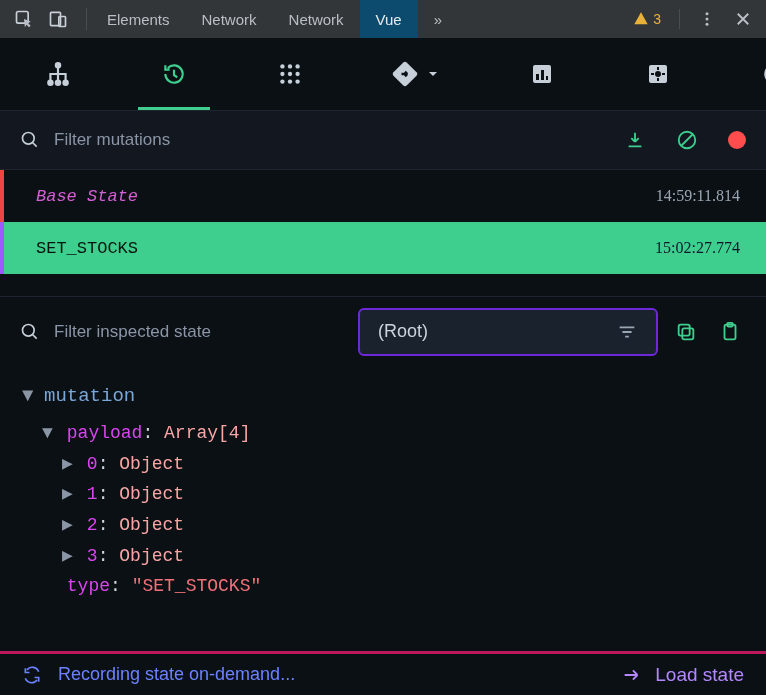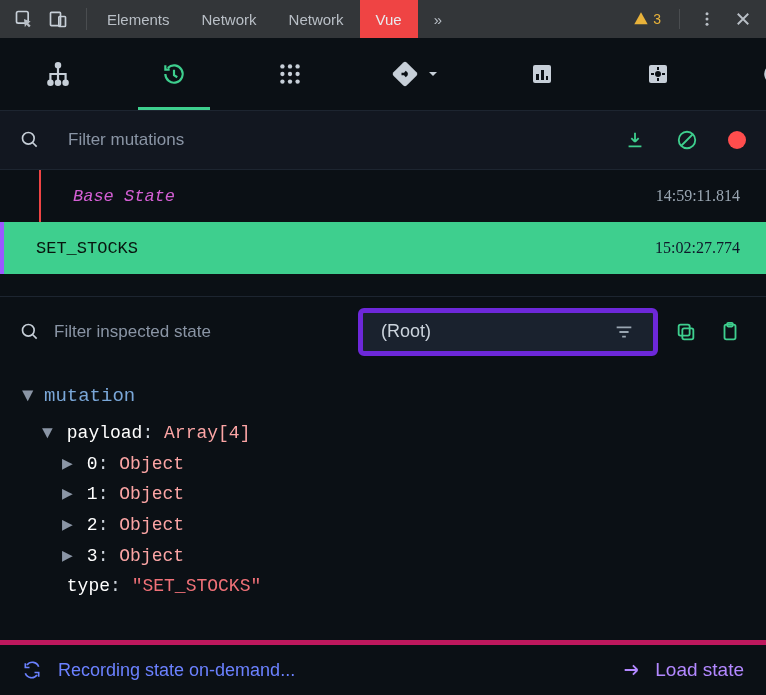--- a/index.html
+++ b/index.html
@@ -25,7 +25,7 @@
   .tabstrip .left-icons { display:flex; align-items:center; gap:14px; padding:0 14px; }
   .tabstrip .tabs { display:flex; align-items:stretch; }
   .tabstrip .tab { display:flex; align-items:center; padding:16px 16px; cursor:pointer; }
-  .tabstrip .tab.active { background:#ef4444; color:#e8eaed; }
+  .tabstrip .tab.active { background:#0c4a6e; color:#e8eaed; }
   .tabstrip .spacer { flex:1; }
   .tabstrip .right { display:flex; align-items:center; gap:18px; padding:0 14px; }
   .warnchip { display:flex; align-items:center; gap:4px; color:#e8b23a; font-size:14px; }

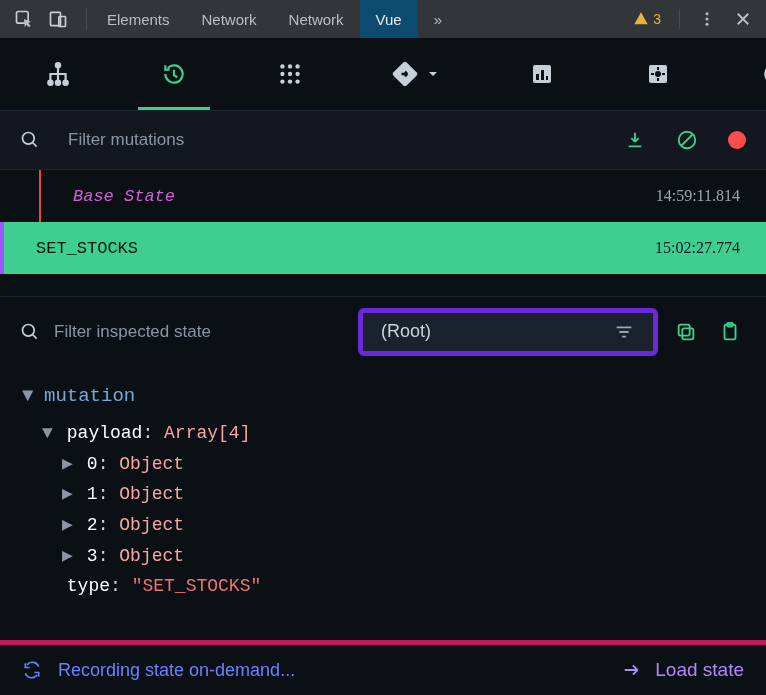--- a/index.html
+++ b/index.html
@@ -53,7 +53,7 @@
     border-top:1px solid #1d2530;
     border-bottom:1px solid #1d2530;
   }
-  .filterrow .search { display:flex; align-items:center; gap:28px; color:#8a95a5; font-size:17px; flex:1;}
+  .filterrow .search { display:flex; align-items:center; gap:14px; color:#8a95a5; font-size:17px; flex:1;}
   .filterrow .actions { display:flex; align-items:center; gap:30px; }
   .rec-dot { width:18px; height:18px; border-radius:50%; background:#ff4d4d; }
 

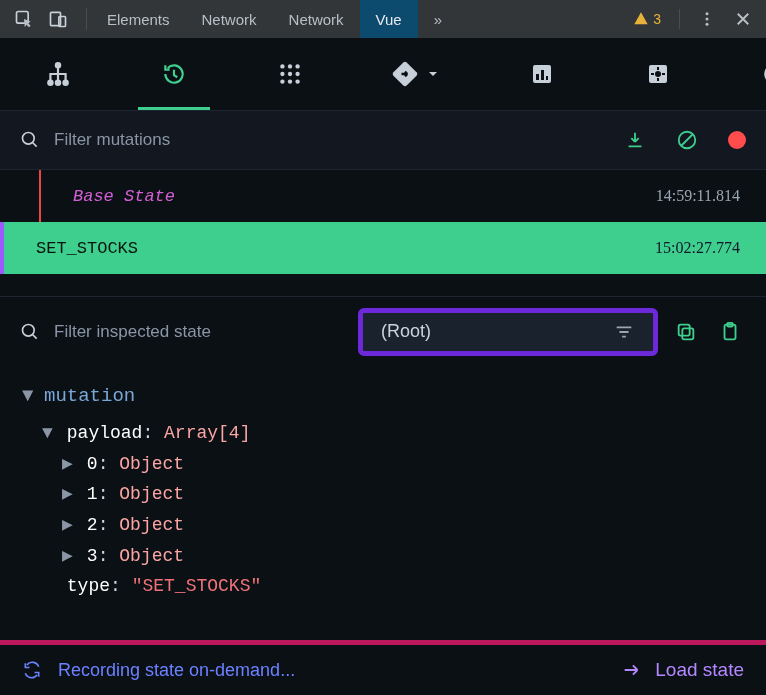--- a/index.html
+++ b/index.html
@@ -65,8 +65,7 @@
   }
   .log-row.base {
     color:#d45fd4; font-style:italic;
-    border-left:2px solid #ef4444;
-    margin-left:39px;
+    border-left:4px solid #ef4444;
   }
   .log-row .ts { color:#9aa6b2; font-style:normal; font-family:Liberation Serif, serif; font-size:16px;}
   .log-row.selected {

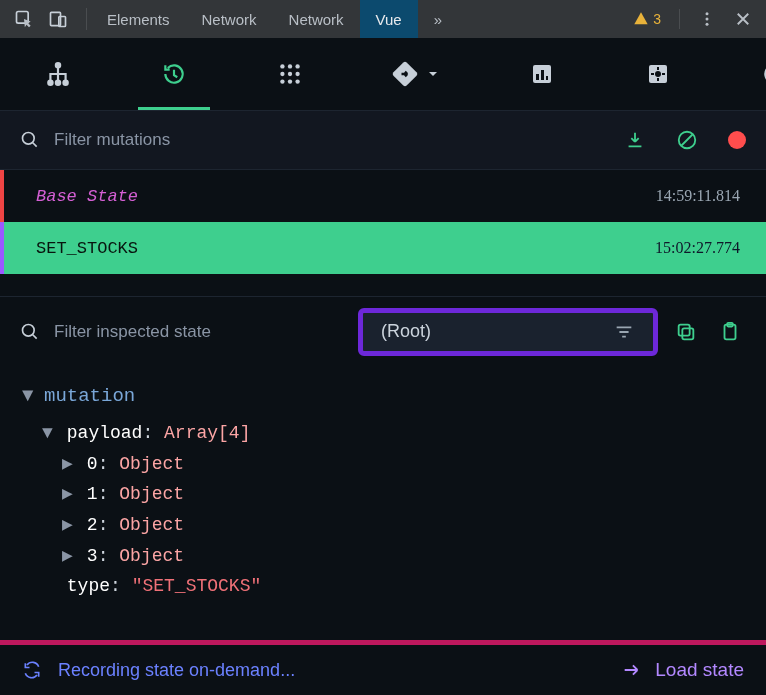--- a/index.html
+++ b/index.html
@@ -82,7 +82,7 @@
   }
   .inspect-bar .search2 { display:flex; align-items:center; gap:14px; color:#8a95a5; font-size:17px; flex:1;}
   .scope-select {
-    width:300px; height:48px; border:5px solid #6d28d9; border-radius:6px;
+    width:300px; height:48px; border:2px solid #6d28d9; border-radius:6px;
     background:#1a222e; color:#cbd3dc; font-size:18px;
     display:flex; align-items:center; justify-content:space-between; padding:0 18px;
   }

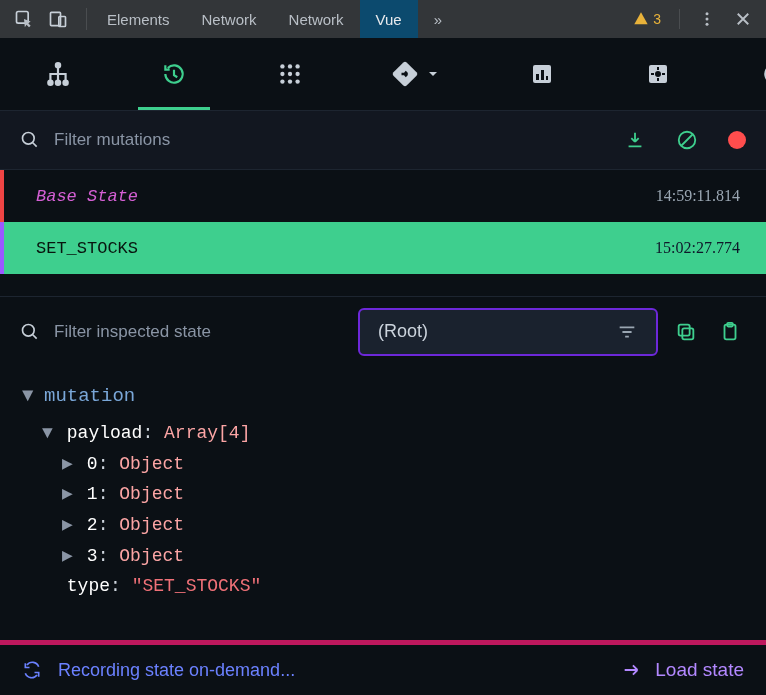--- a/index.html
+++ b/index.html
@@ -91,7 +91,7 @@
   
   .tree { padding:14px 16px 8px 22px; font-size:18px; line-height:1.7; }
   .tree .section { color:#7aa7d8; display:flex; align-items:center; gap:8px; margin-bottom:6px; font-size:19px;}
-  .k { color:#ffffff; }
+  .k { color:#d946ef; }
   .v-str { color:#f07178; }
   .v-type { color:#fca5a5; }
   .disclosure { color:#8a95a5; display:inline-block; width:14px; }

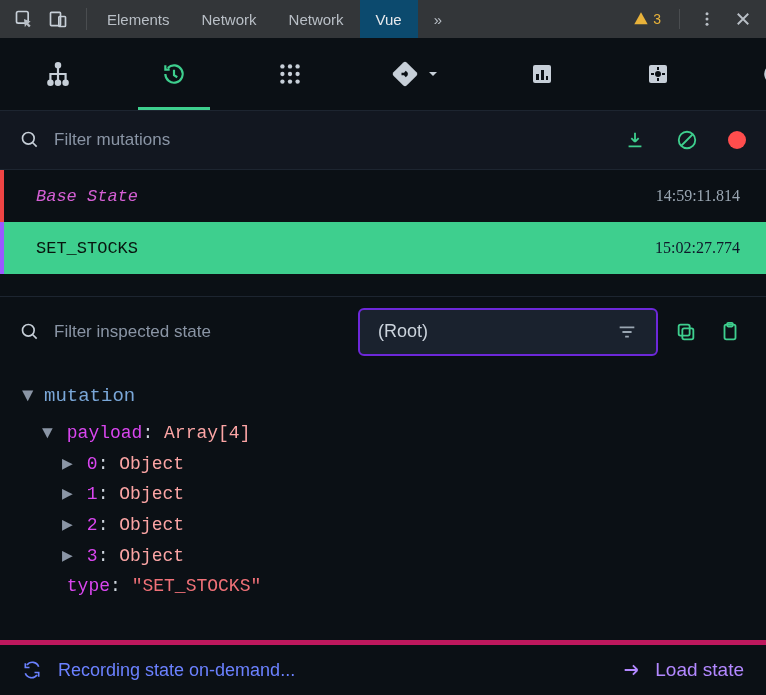--- a/index.html
+++ b/index.html
@@ -100,9 +100,9 @@
 
   
   .footer {
-    height:55px; display:flex; align-items:center; justify-content:space-between;
+    height:44px; display:flex; align-items:center; justify-content:space-between;
     padding:0 22px;
-    border-top:5px solid #be185d;
+    border-top:3px solid #be185d;
     position:absolute; bottom:0; width:766px; background:#0b1015;
   }
   .footer .left { display:flex; align-items:center; gap:16px; color:#6b81ff; font-size:18px;}

